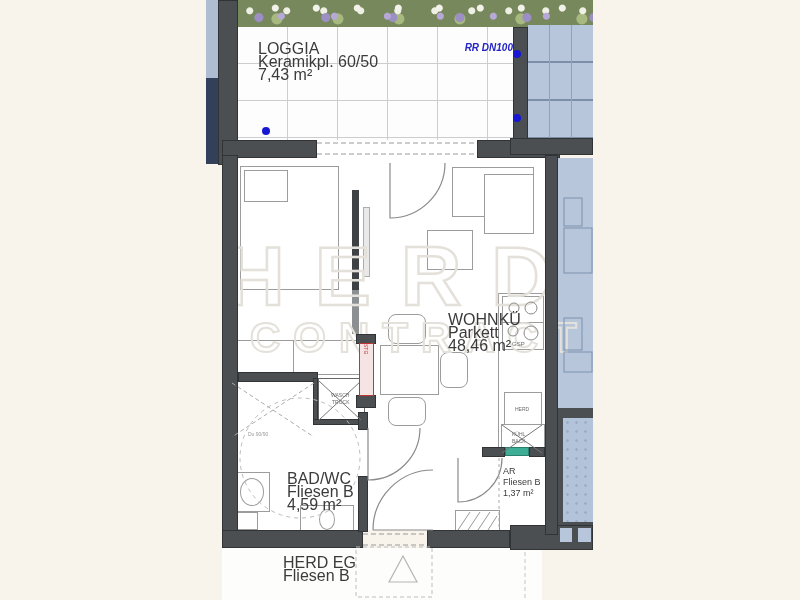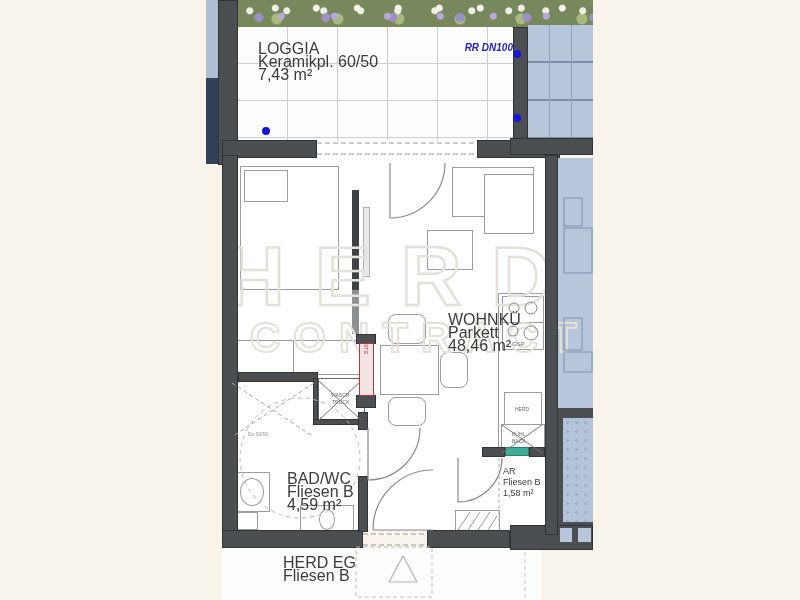--- a/index.html
+++ b/index.html
@@ -192,7 +192,7 @@
   <div class="abs lbl roomlabel" style="left:503px;top:466px;font-size:9px;line-height:11px;">
     <div class="nm">AR</div>
     <div>Fliesen B</div>
-    <div>1,58 m²</div>
+    <div>1,37 m²</div>
   </div>
 
   <div class="abs lbl roomlabel" style="left:283px;top:556px;">

